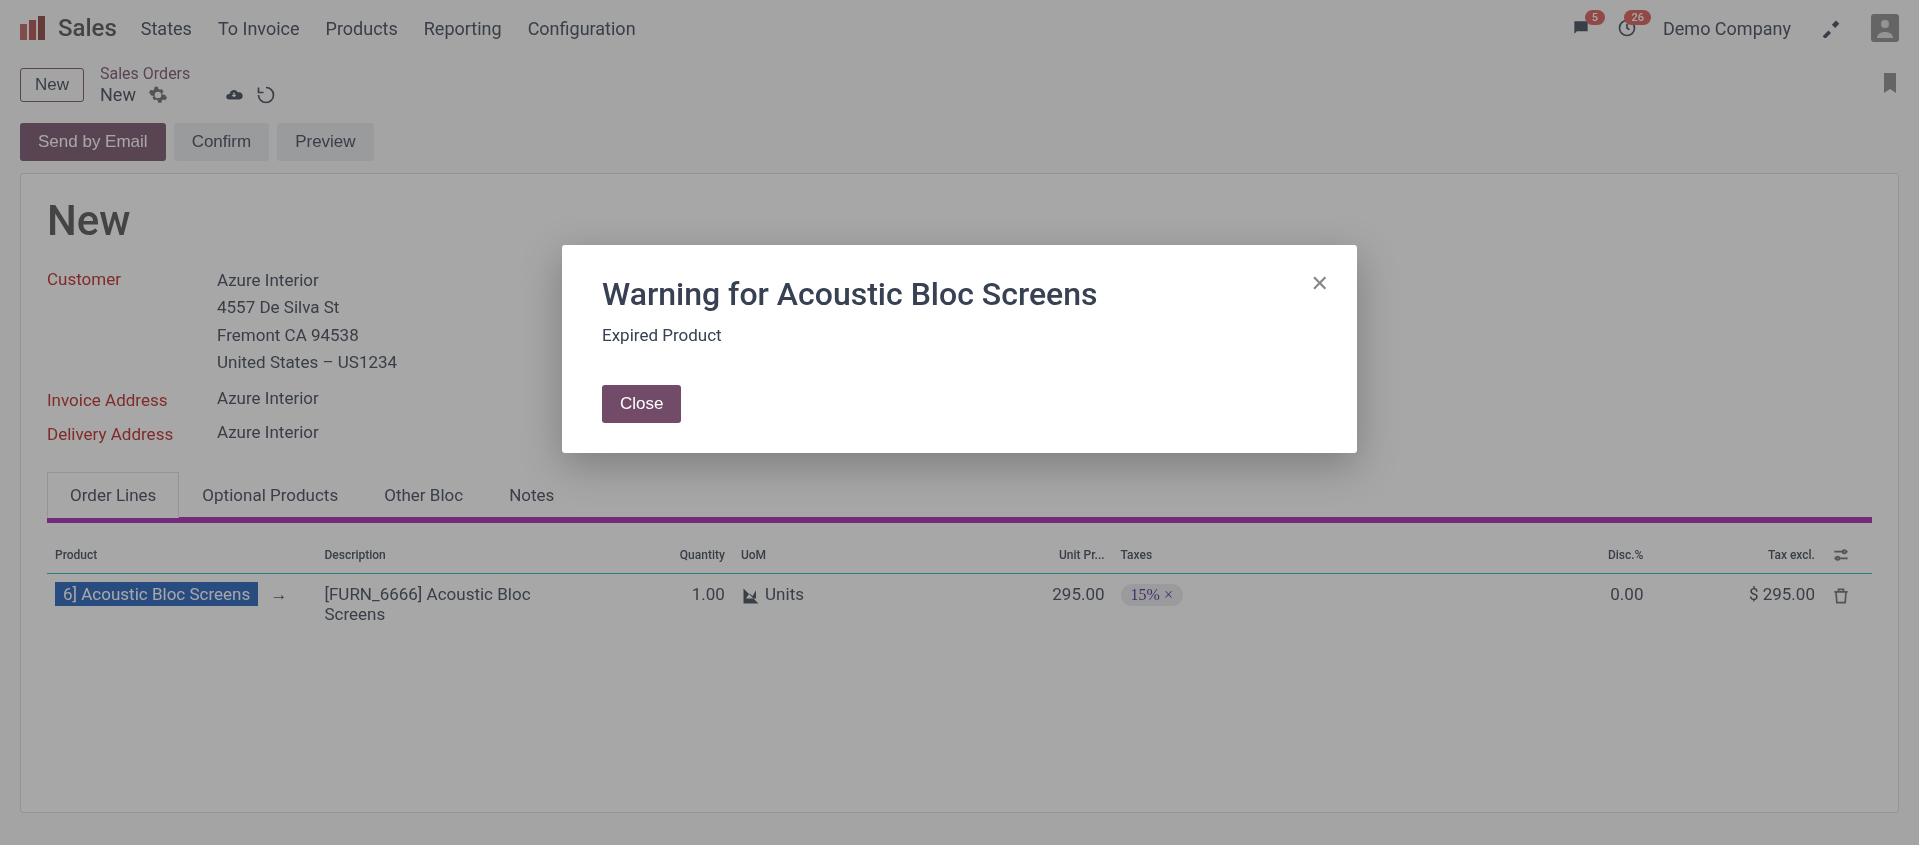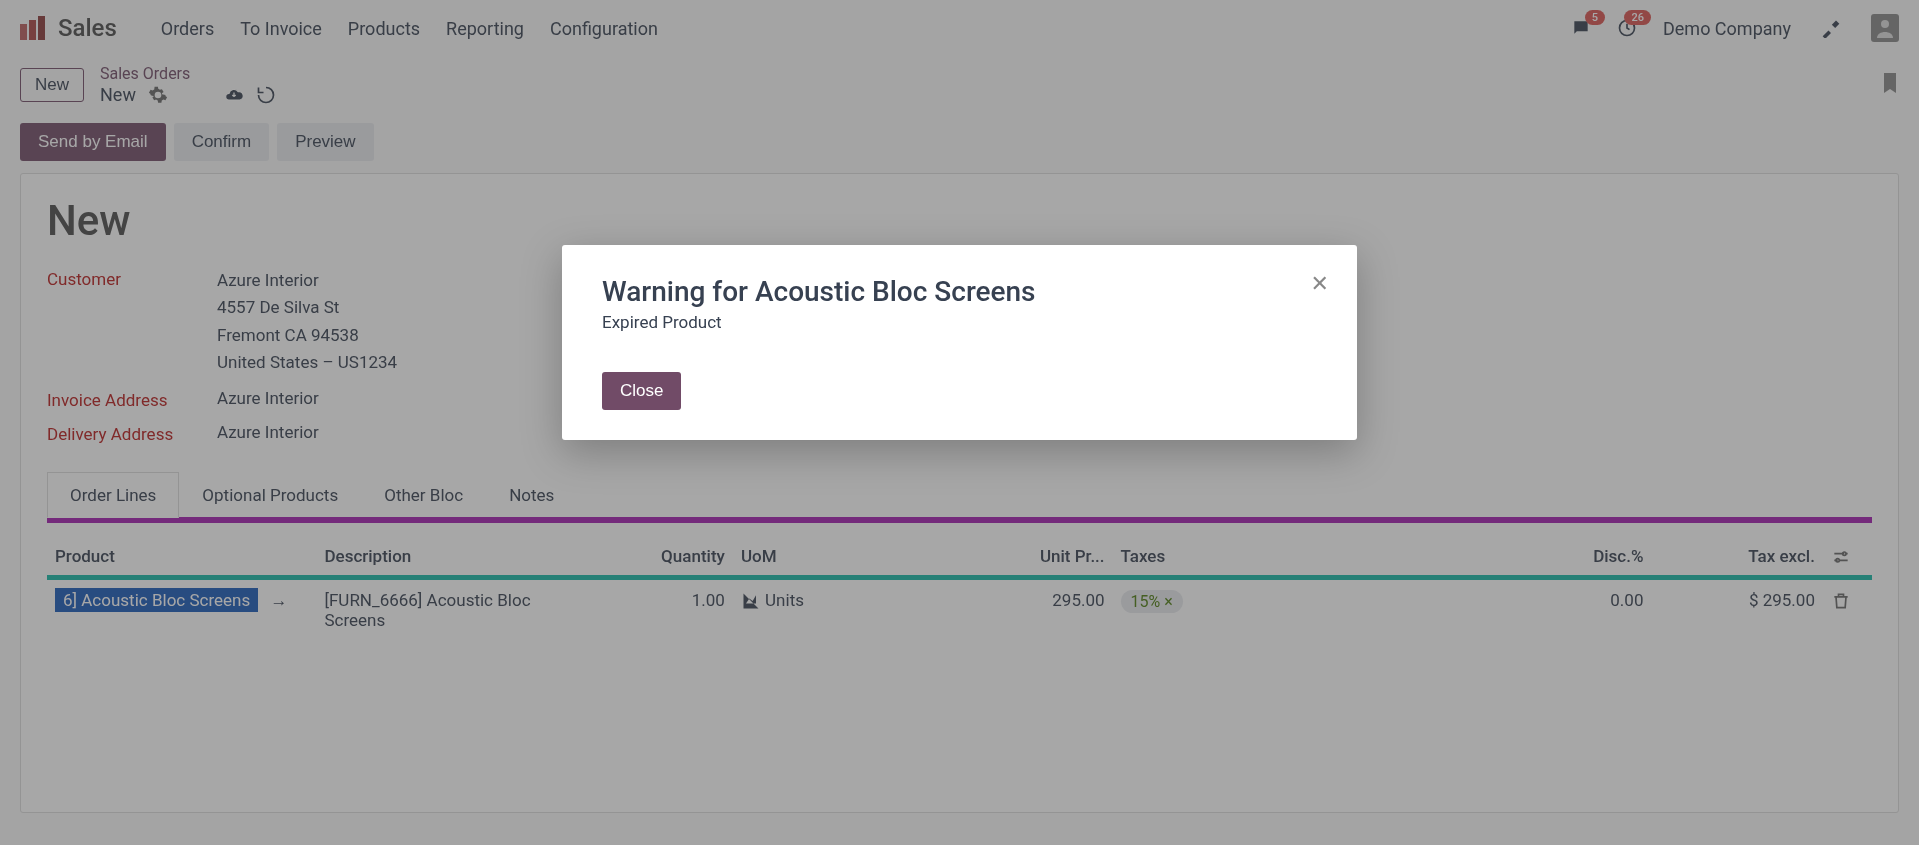--- a/index.html
+++ b/index.html
@@ -20,7 +20,6 @@
   height: 56px;
   padding: 0 20px;
   background: #f9f9f9;
-  gap: 20px;
 }
 .brand {
   display: flex;

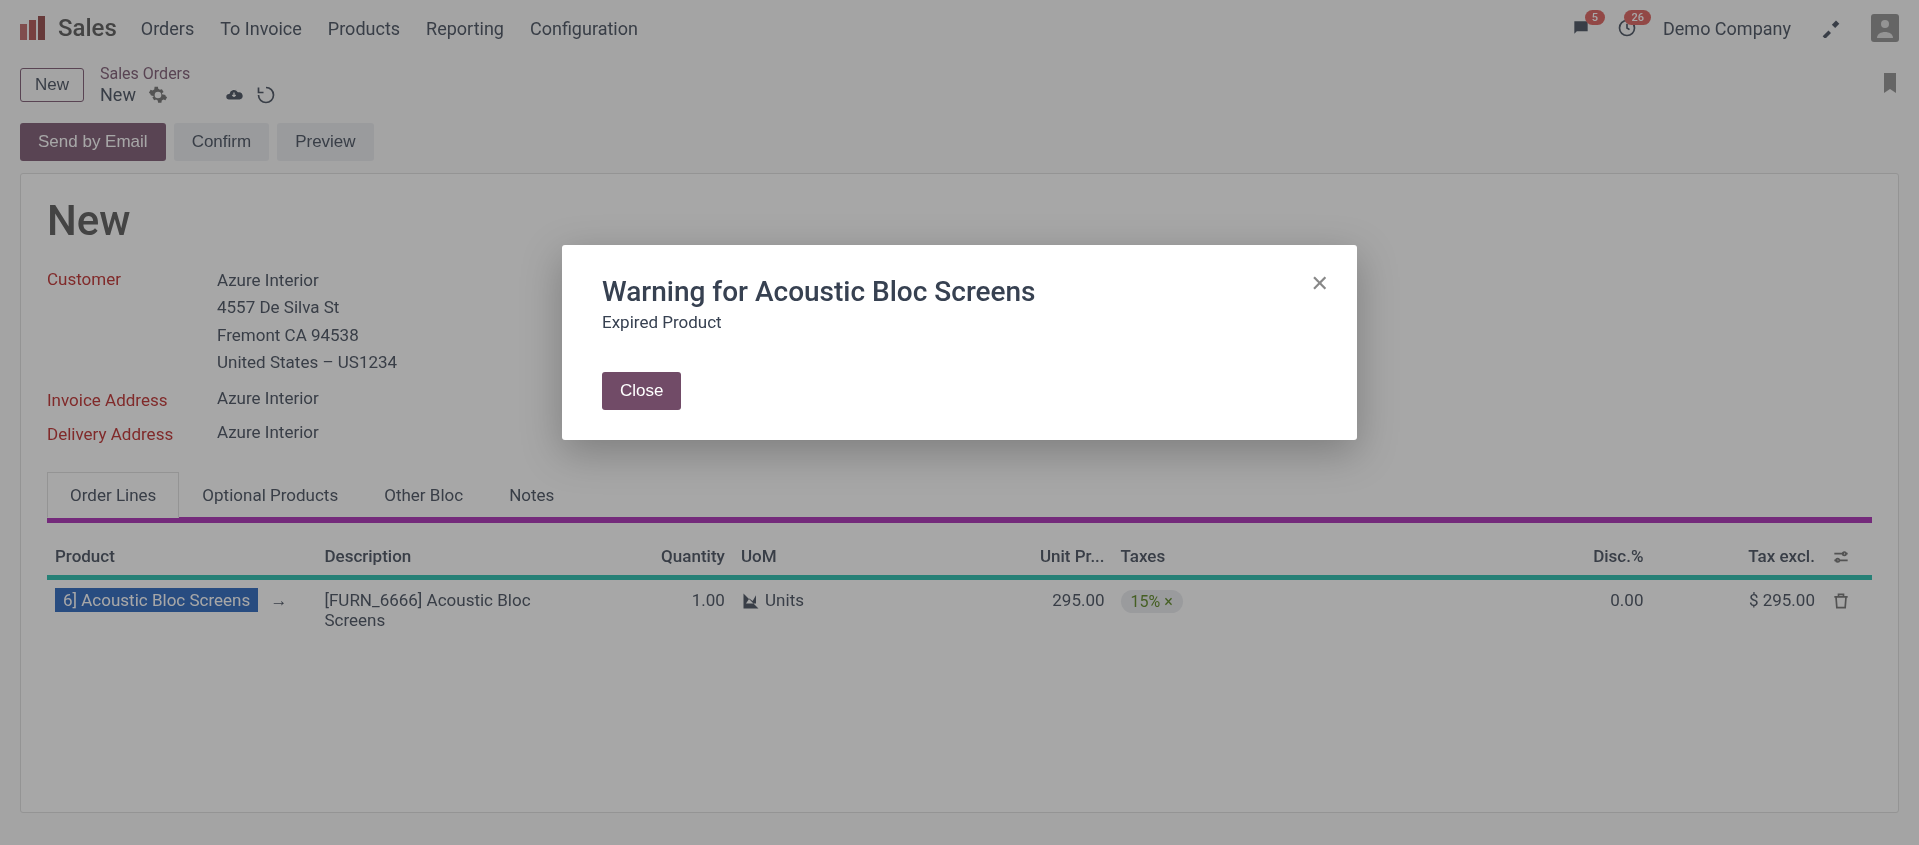--- a/index.html
+++ b/index.html
@@ -176,7 +176,7 @@
     <span class="brand-title">Sales</span>
   </div>
   <div class="nav-links">
-    <span class="nav-link">Orders</span>
+    <span class="nav-link">States</span>
     <span class="nav-link">To Invoice</span>
     <span class="nav-link">Products</span>
     <span class="nav-link">Reporting</span>

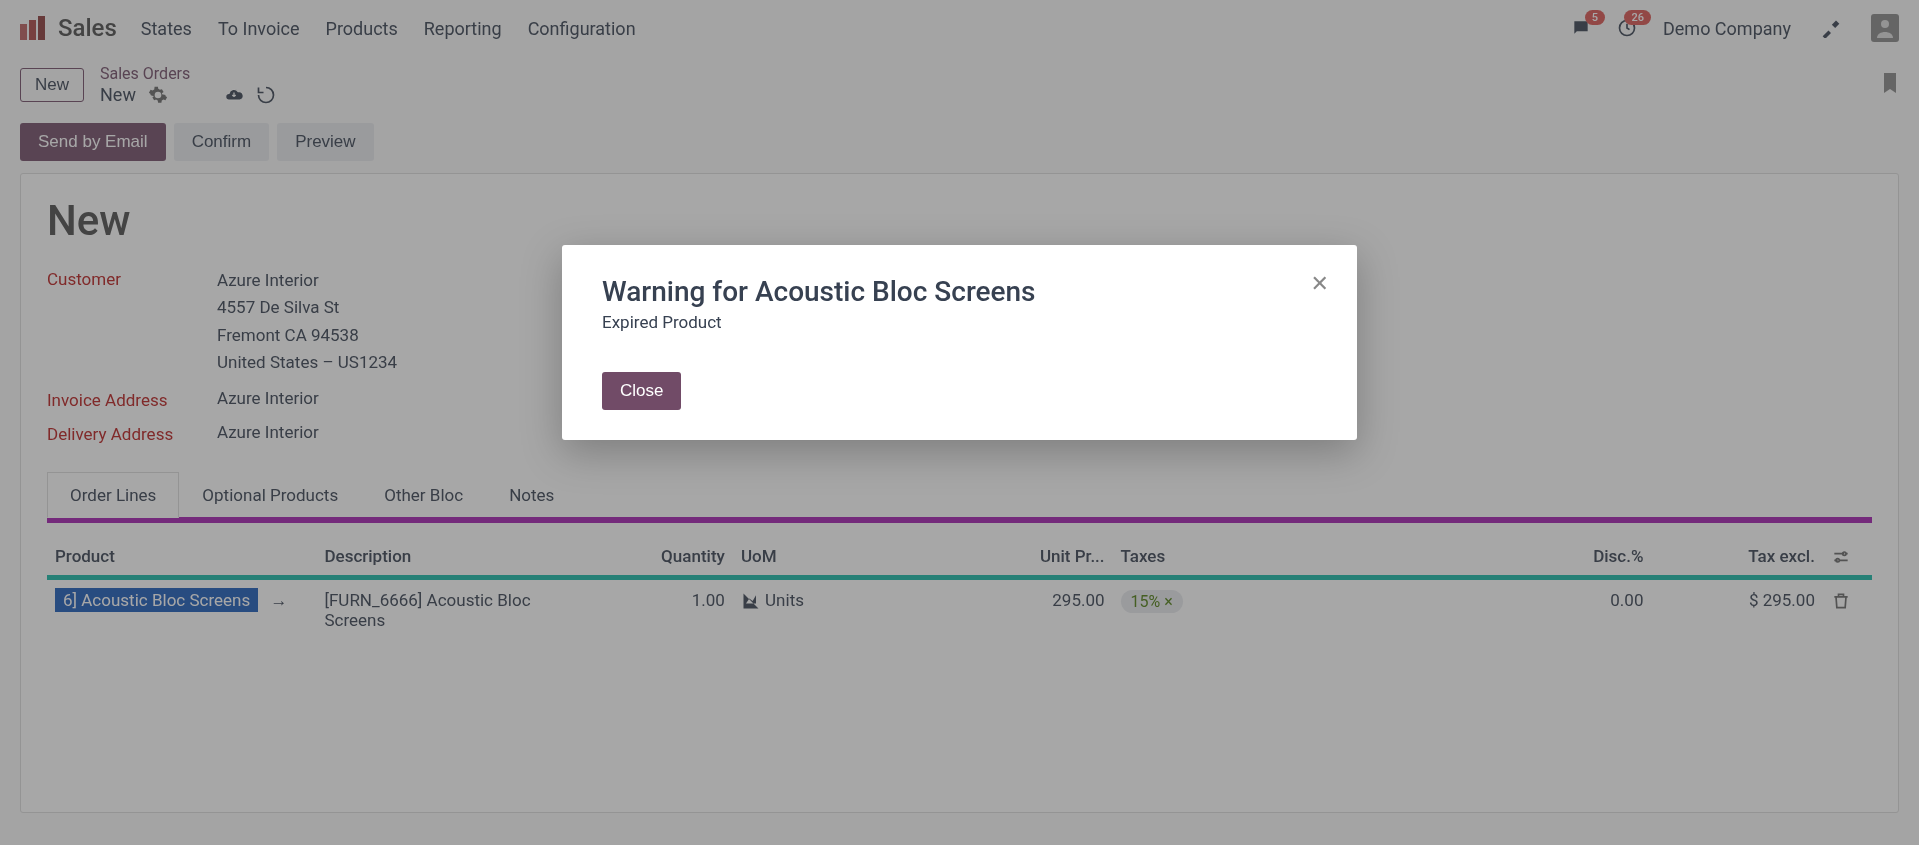--- a/index.html
+++ b/index.html
@@ -154,7 +154,7 @@
   padding: 30px 40px 30px 40px;
   position:relative;
 }
-.modal h2 { font-size:28px; color:#374151; font-weight:500; margin-bottom:4px;}
+.modal h2 { font-size:32px; color:#374151; font-weight:500; margin-bottom:12px;}
 .modal .msg { font-size:17px; color:#374151; margin-bottom:40px;}
 .modal .close-x { position:absolute; top:26px; right:28px; color:#888; font-size:22px; cursor:pointer; }
 .modal .btn-primary { padding:9px 18px; }

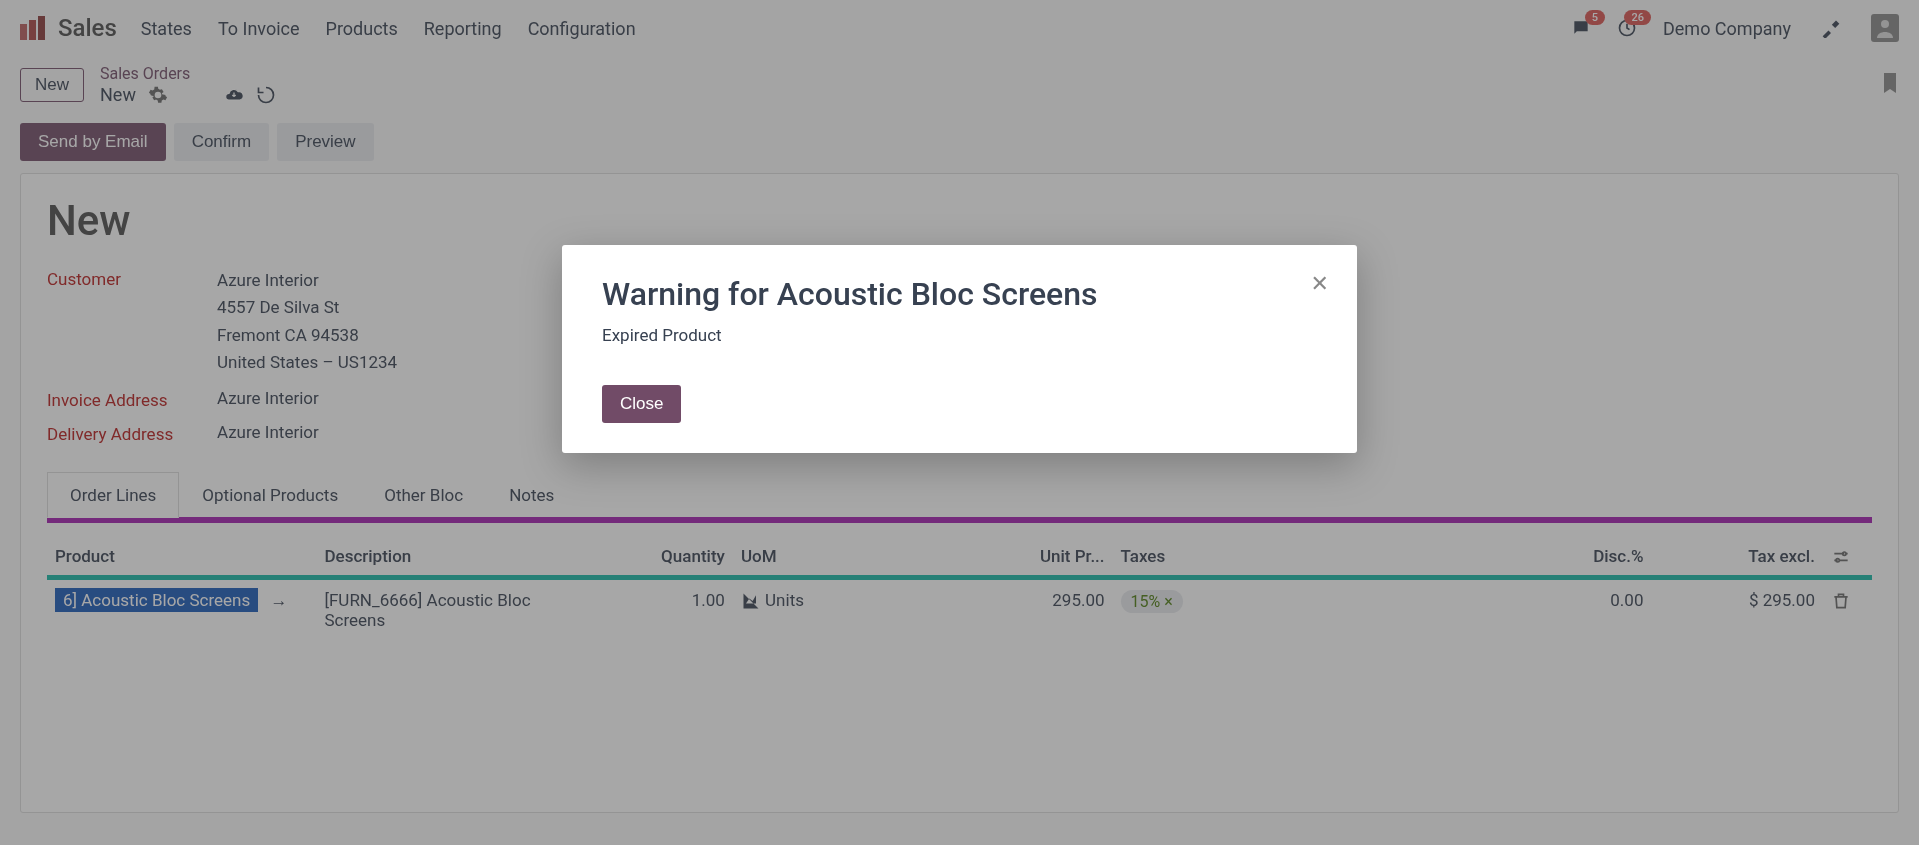--- a/index.html
+++ b/index.html
@@ -128,7 +128,7 @@
 
 
 .tbl { width:100%; margin-top:14px; border-collapse:collapse; }
-.tbl th { text-align:left; font-weight:500; font-size:17px; color:#374151; padding:8px 8px; border-bottom:5px solid #14b8a6;}
+.tbl th { text-align:left; font-weight:500; font-size:12px; color:#374151; padding:8px 8px; border-bottom:1px solid #14b8a6;}
 .tbl th.right, .tbl td.right { text-align:right;}
 .tbl td { padding:10px 8px; font-size:17px; vertical-align:top;}
 .prod-cell { background:#1959b8; color:#fff; padding:2px 8px; display:inline;}

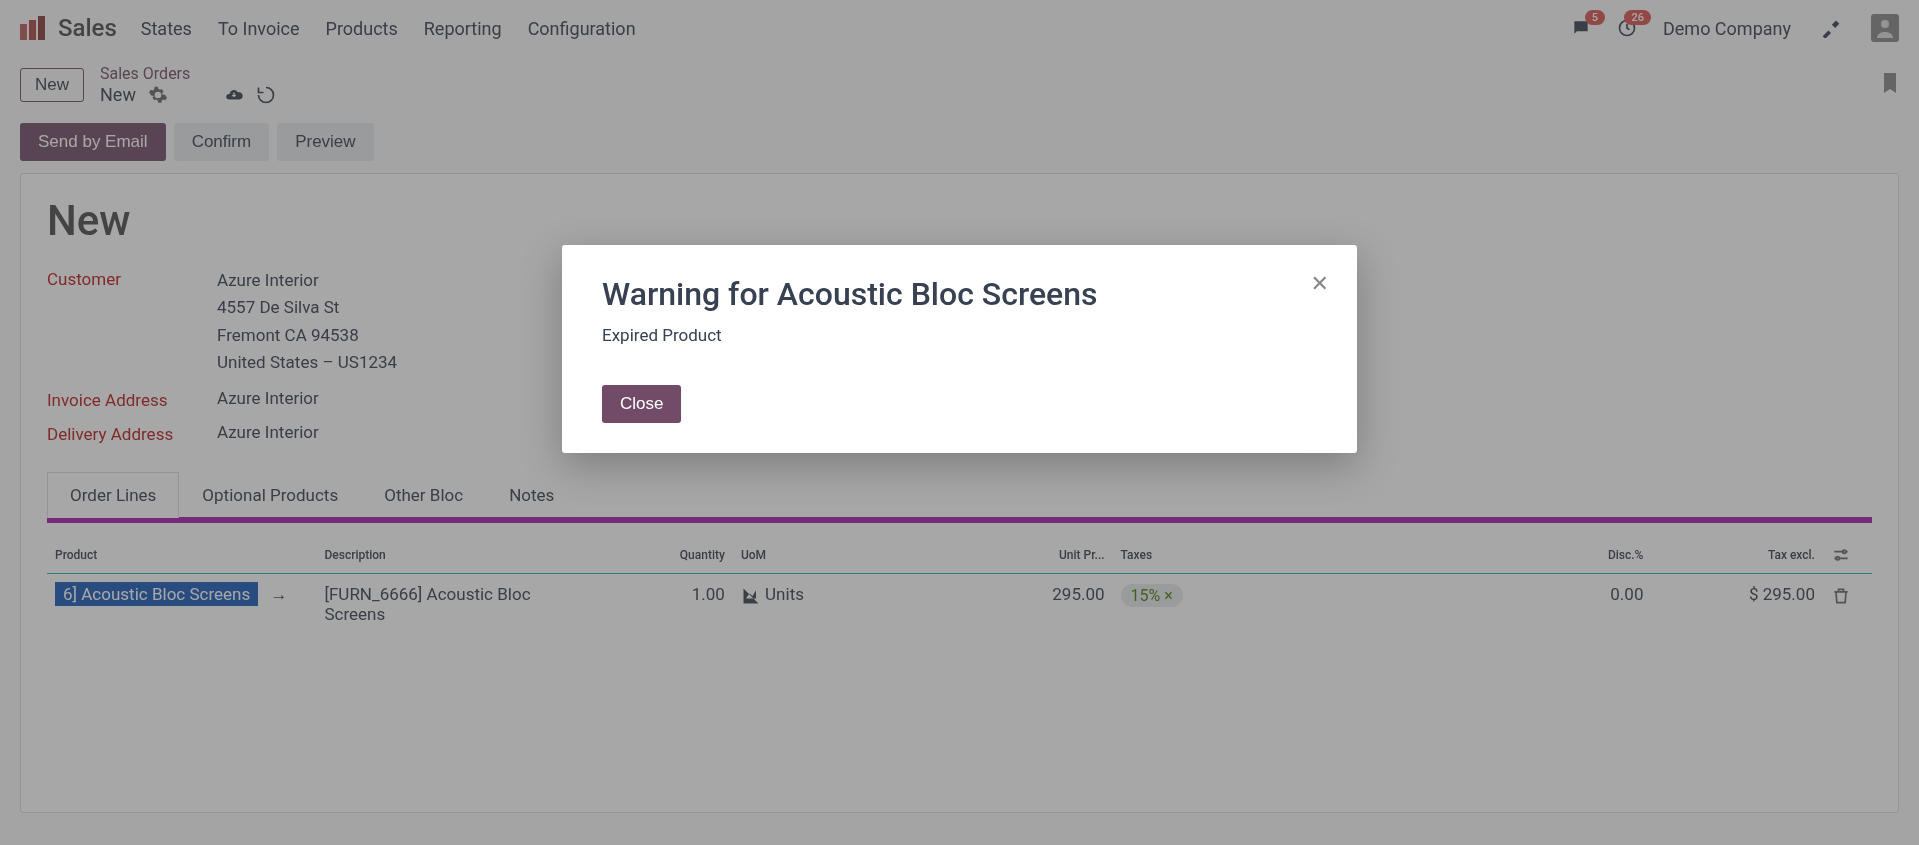--- a/index.html
+++ b/index.html
@@ -134,9 +134,9 @@
 .prod-cell { background:#1959b8; color:#fff; padding:2px 8px; display:inline;}
 .prod-arrow { margin-left:8px;}
 .tag {
-  background:#e7e9ed; color:#4d7c0f;
+  background:#e7e9ed; color:#4c1d95;
   border-radius:14px; padding:2px 10px; font-size:16px;
-  display:inline-flex; align-items:center; gap:6px;
+  display:inline-flex; align-items:center; gap:6px;font-family:Liberation Serif, serif;
 }
 
 

